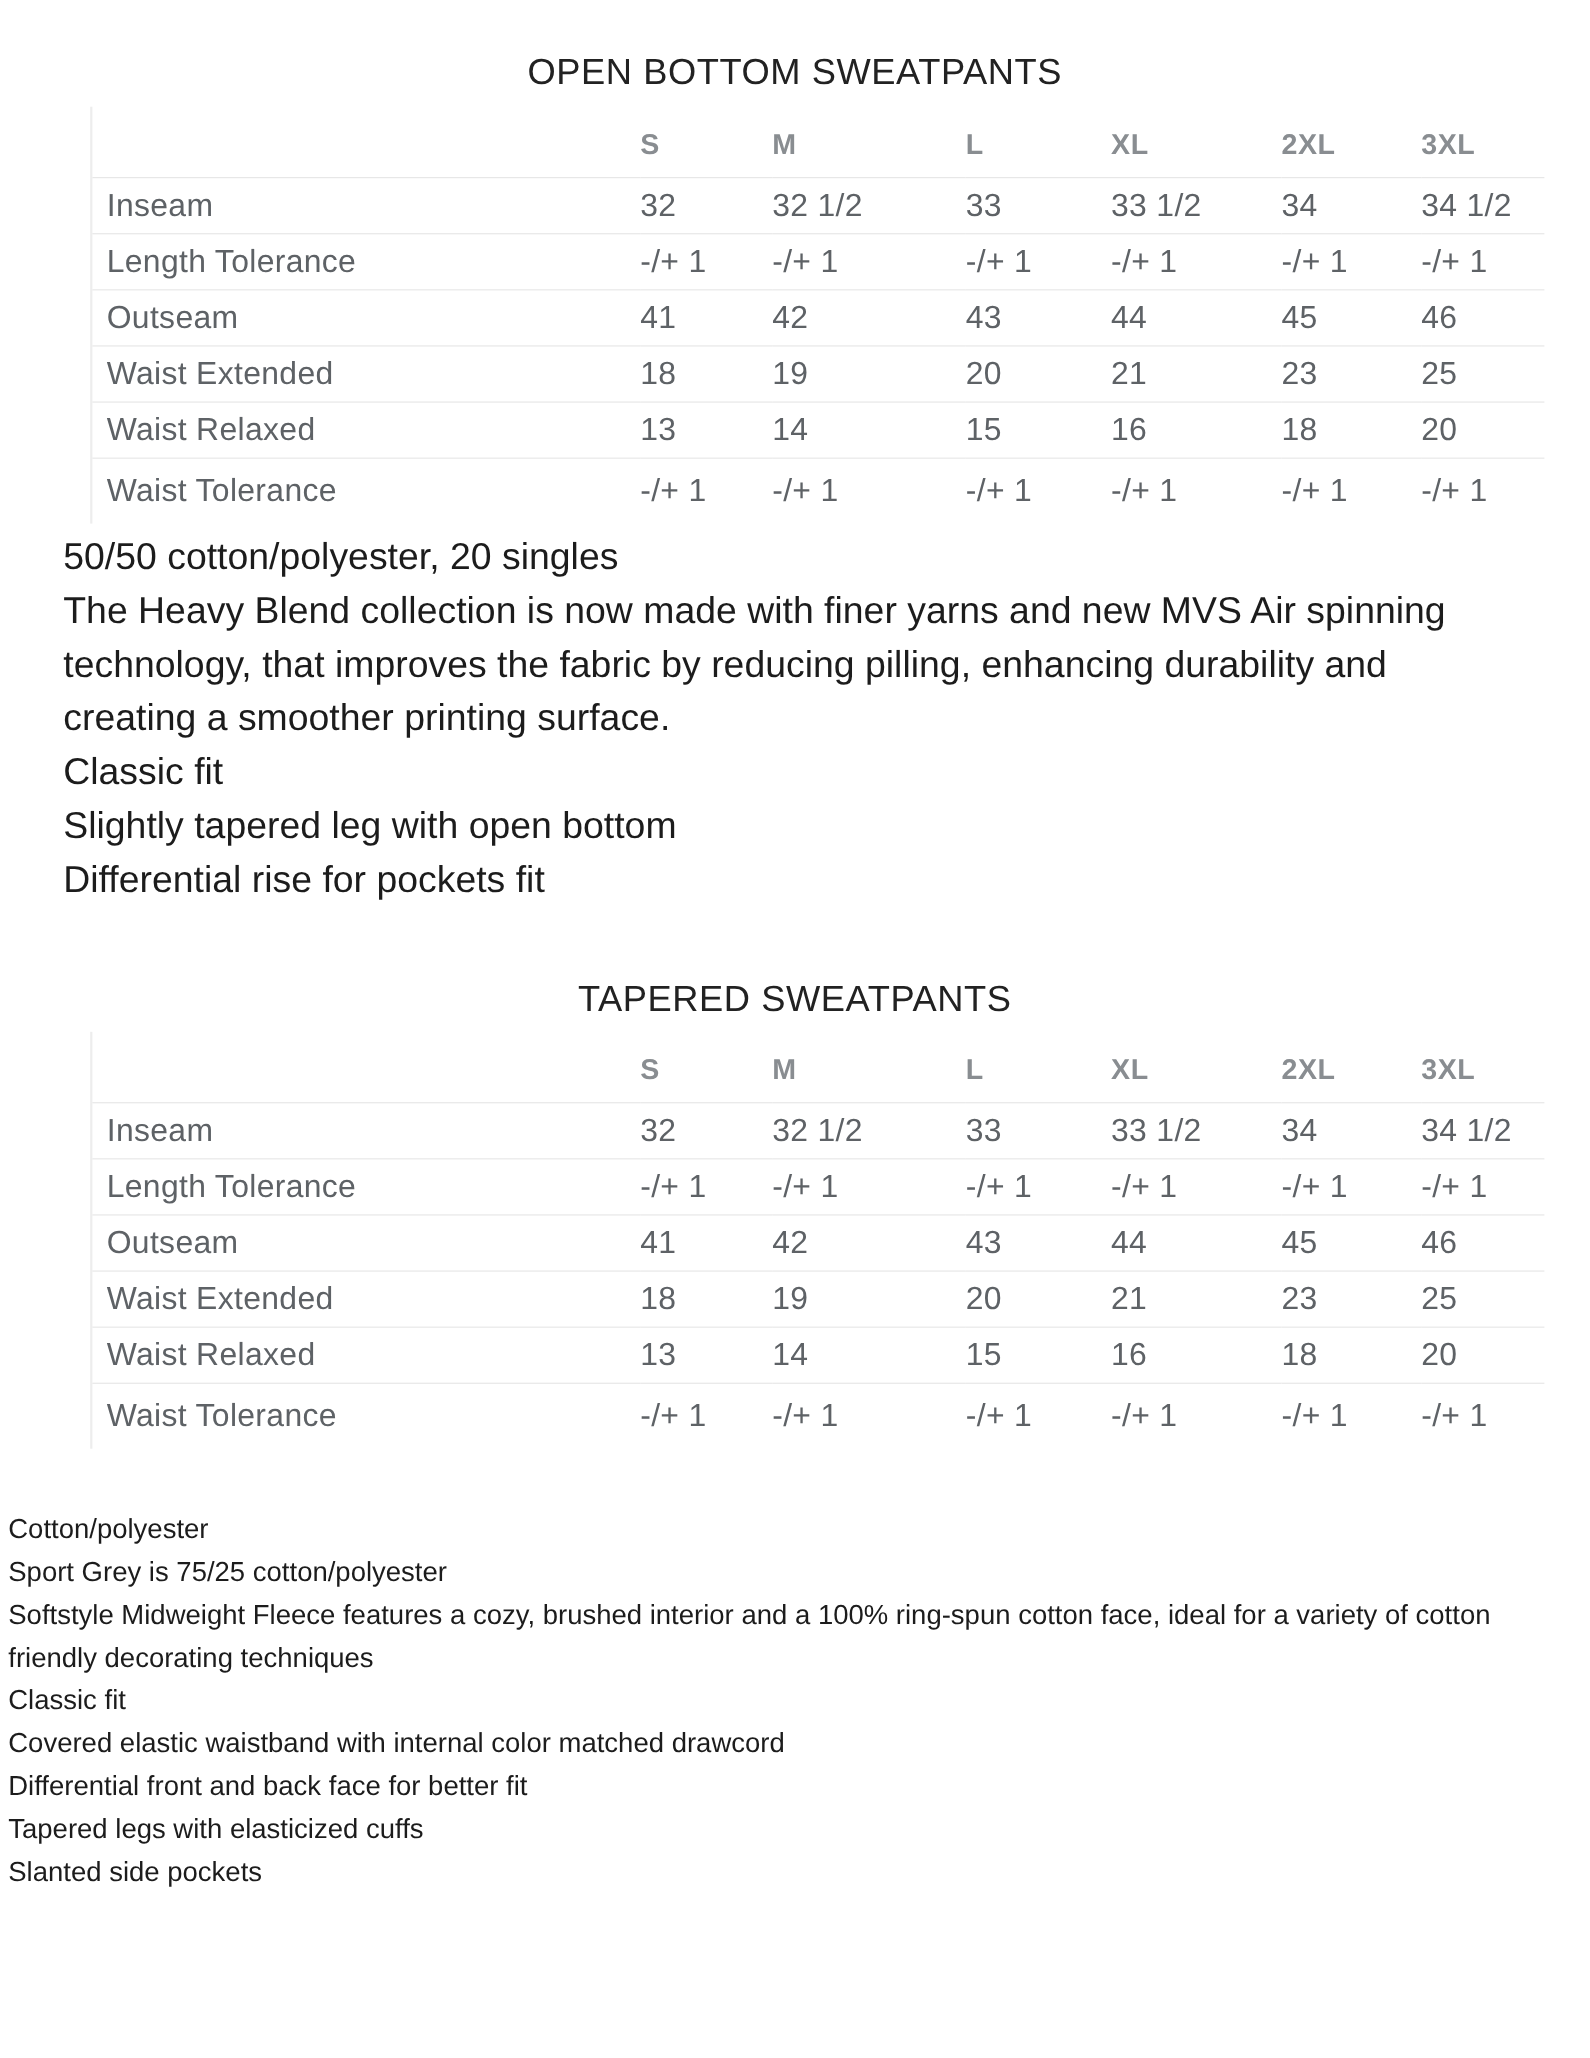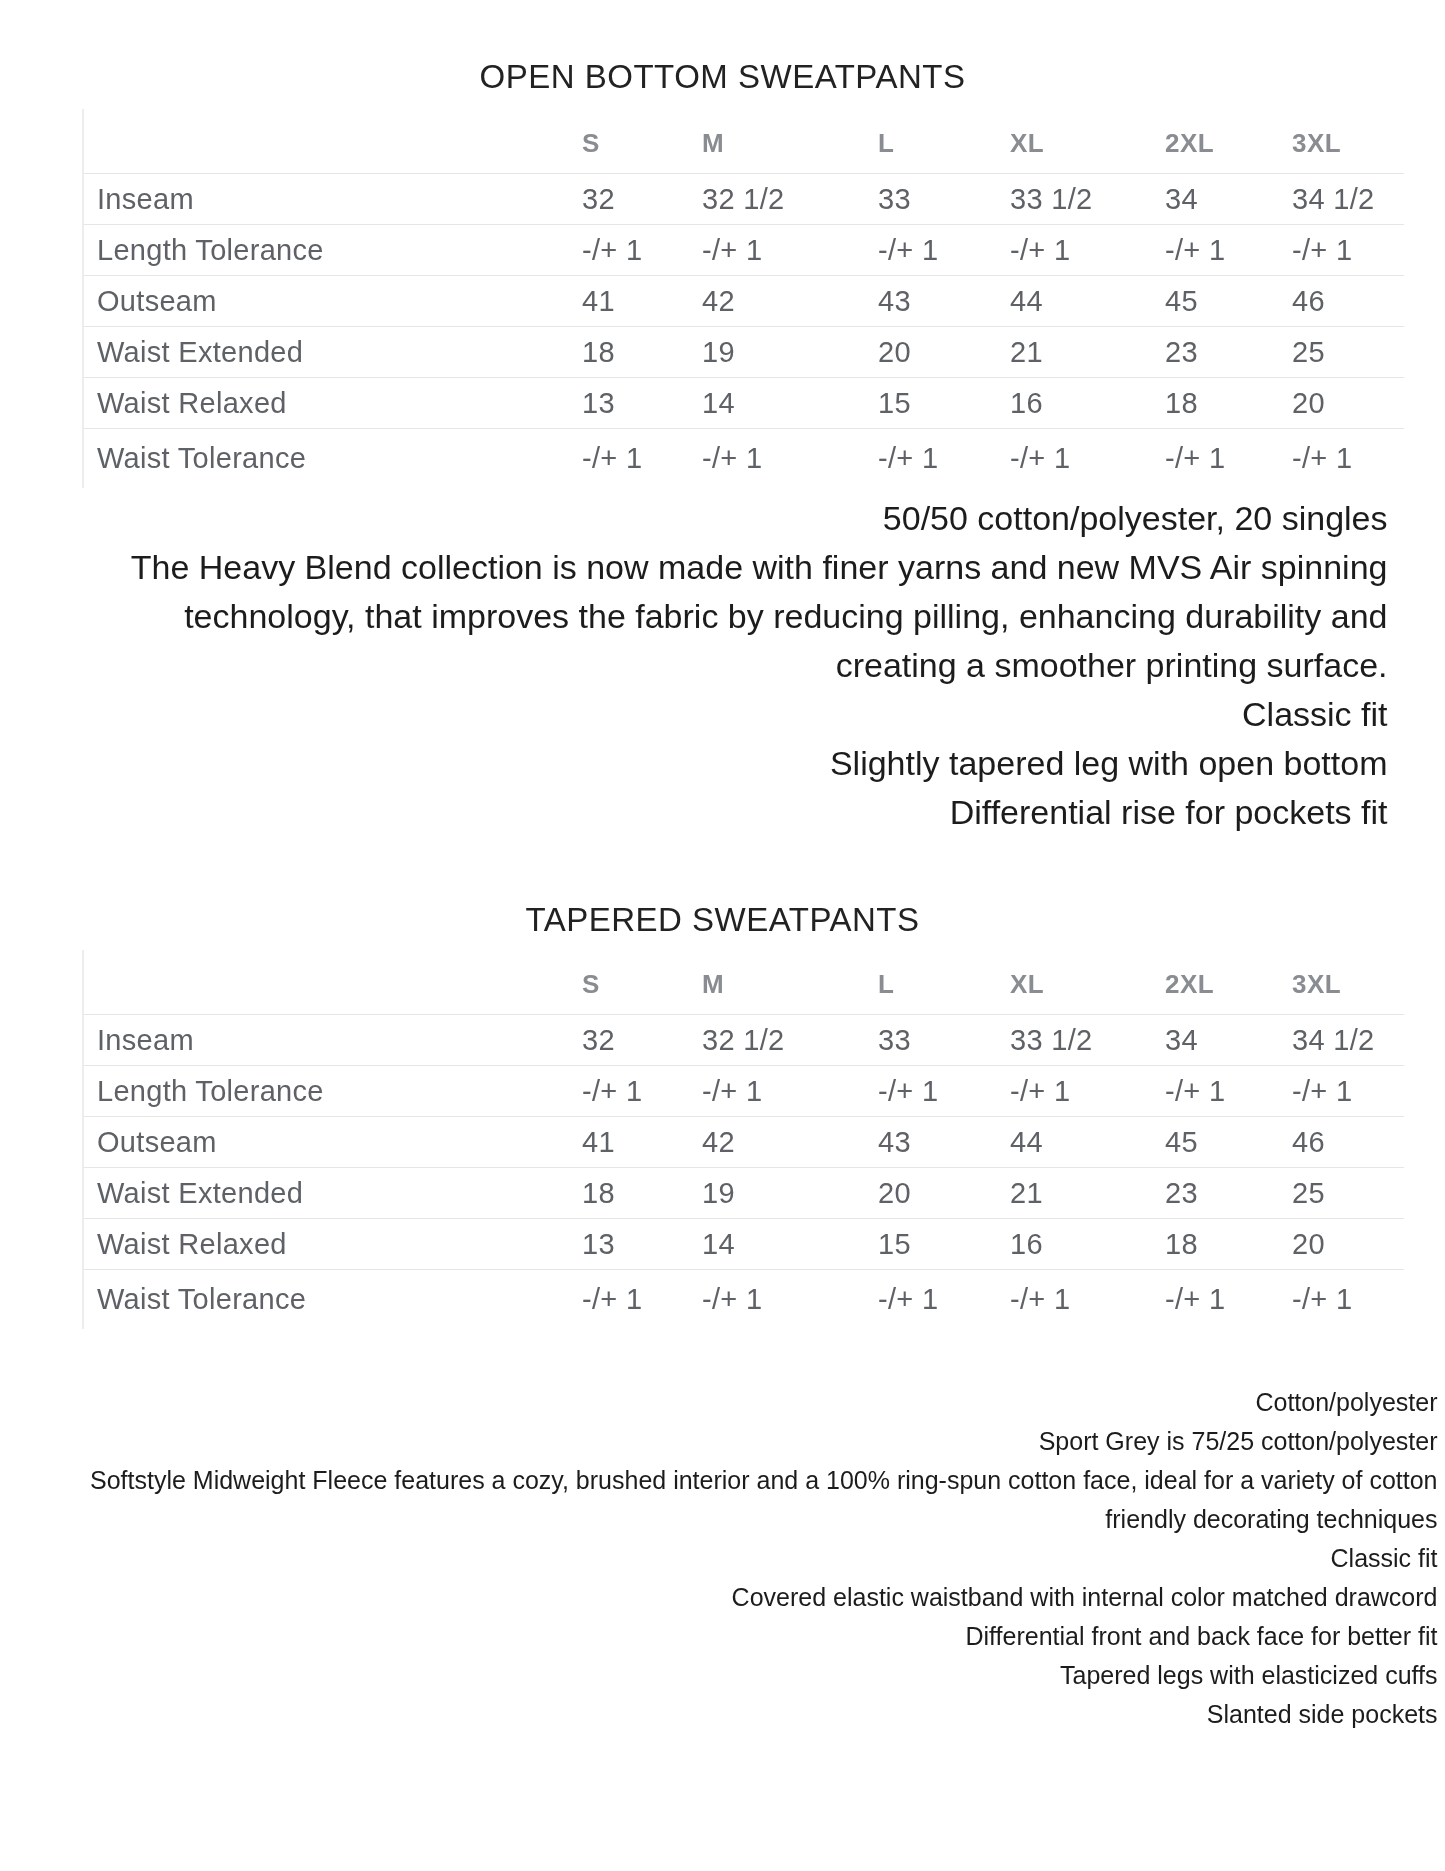--- a/index.html
+++ b/index.html
@@ -19,7 +19,7 @@
     margin:0;text-align:center;font-size:33px;line-height:42px;font-weight:500;
     color:#222222;letter-spacing:0.5px;
   }
-  .title-1{margin-top:12px;}
+  .title-1{margin-top:0;}
   .title-2{margin-top:62px;}
 
   .table-wrap{

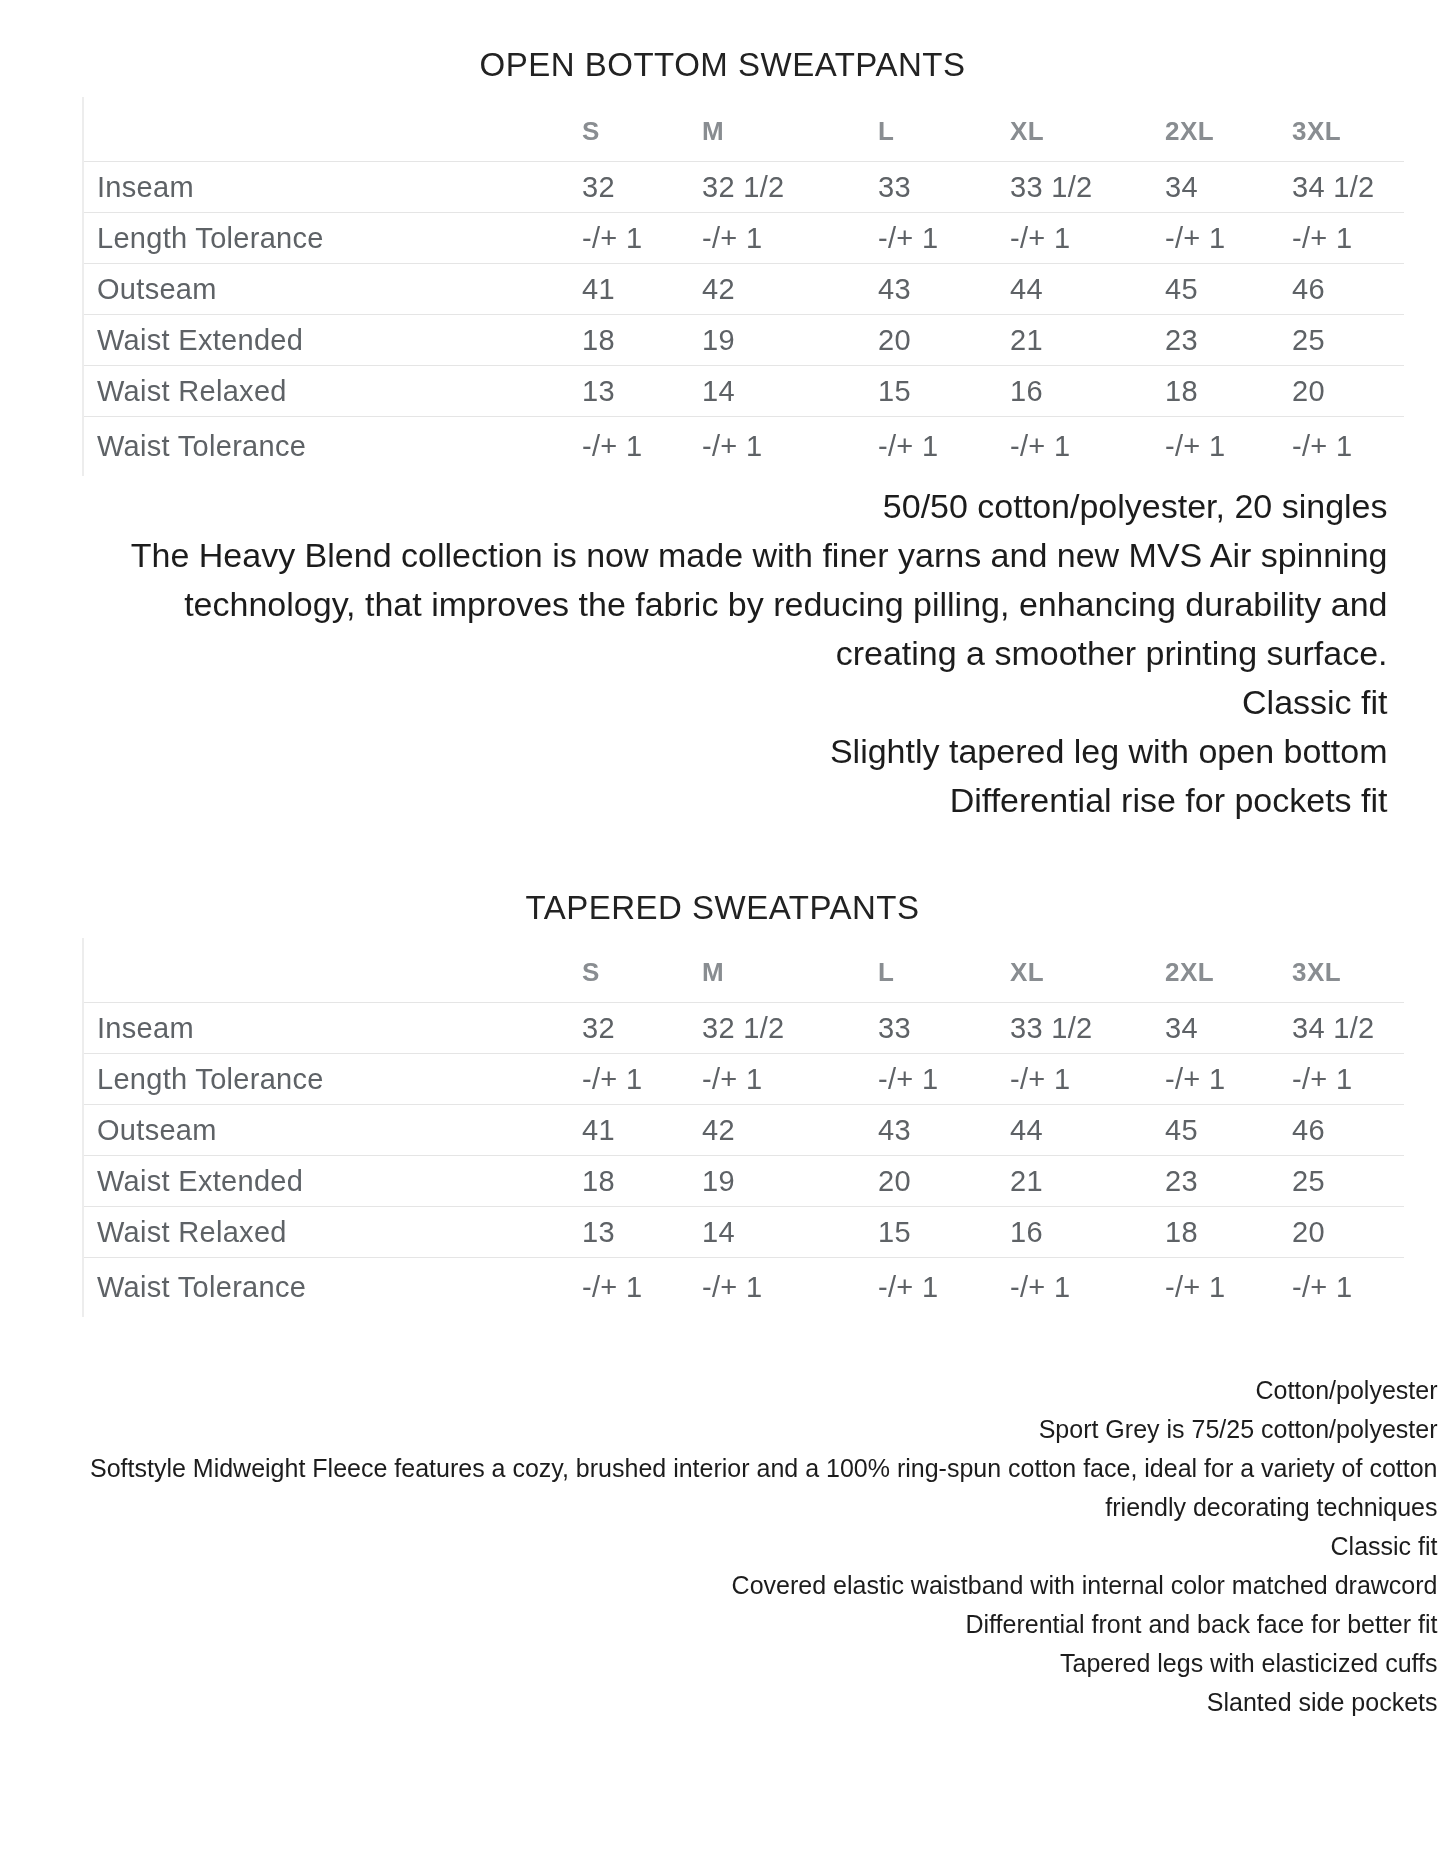--- a/index.html
+++ b/index.html
@@ -55,7 +55,7 @@
   }
   tbody tr:last-child td{height:59px;}
 
-  .desc{text-align:right;color:var(--text-dark);}
+  .desc{text-align:left;color:var(--text-dark);}
   .desc p{margin:0;}
   .desc-1{width:1330px;margin:6px auto 0;font-size:34px;line-height:49px;}
   .desc-2{width:1430px;margin:54px auto 0;font-size:25px;line-height:39px;}

